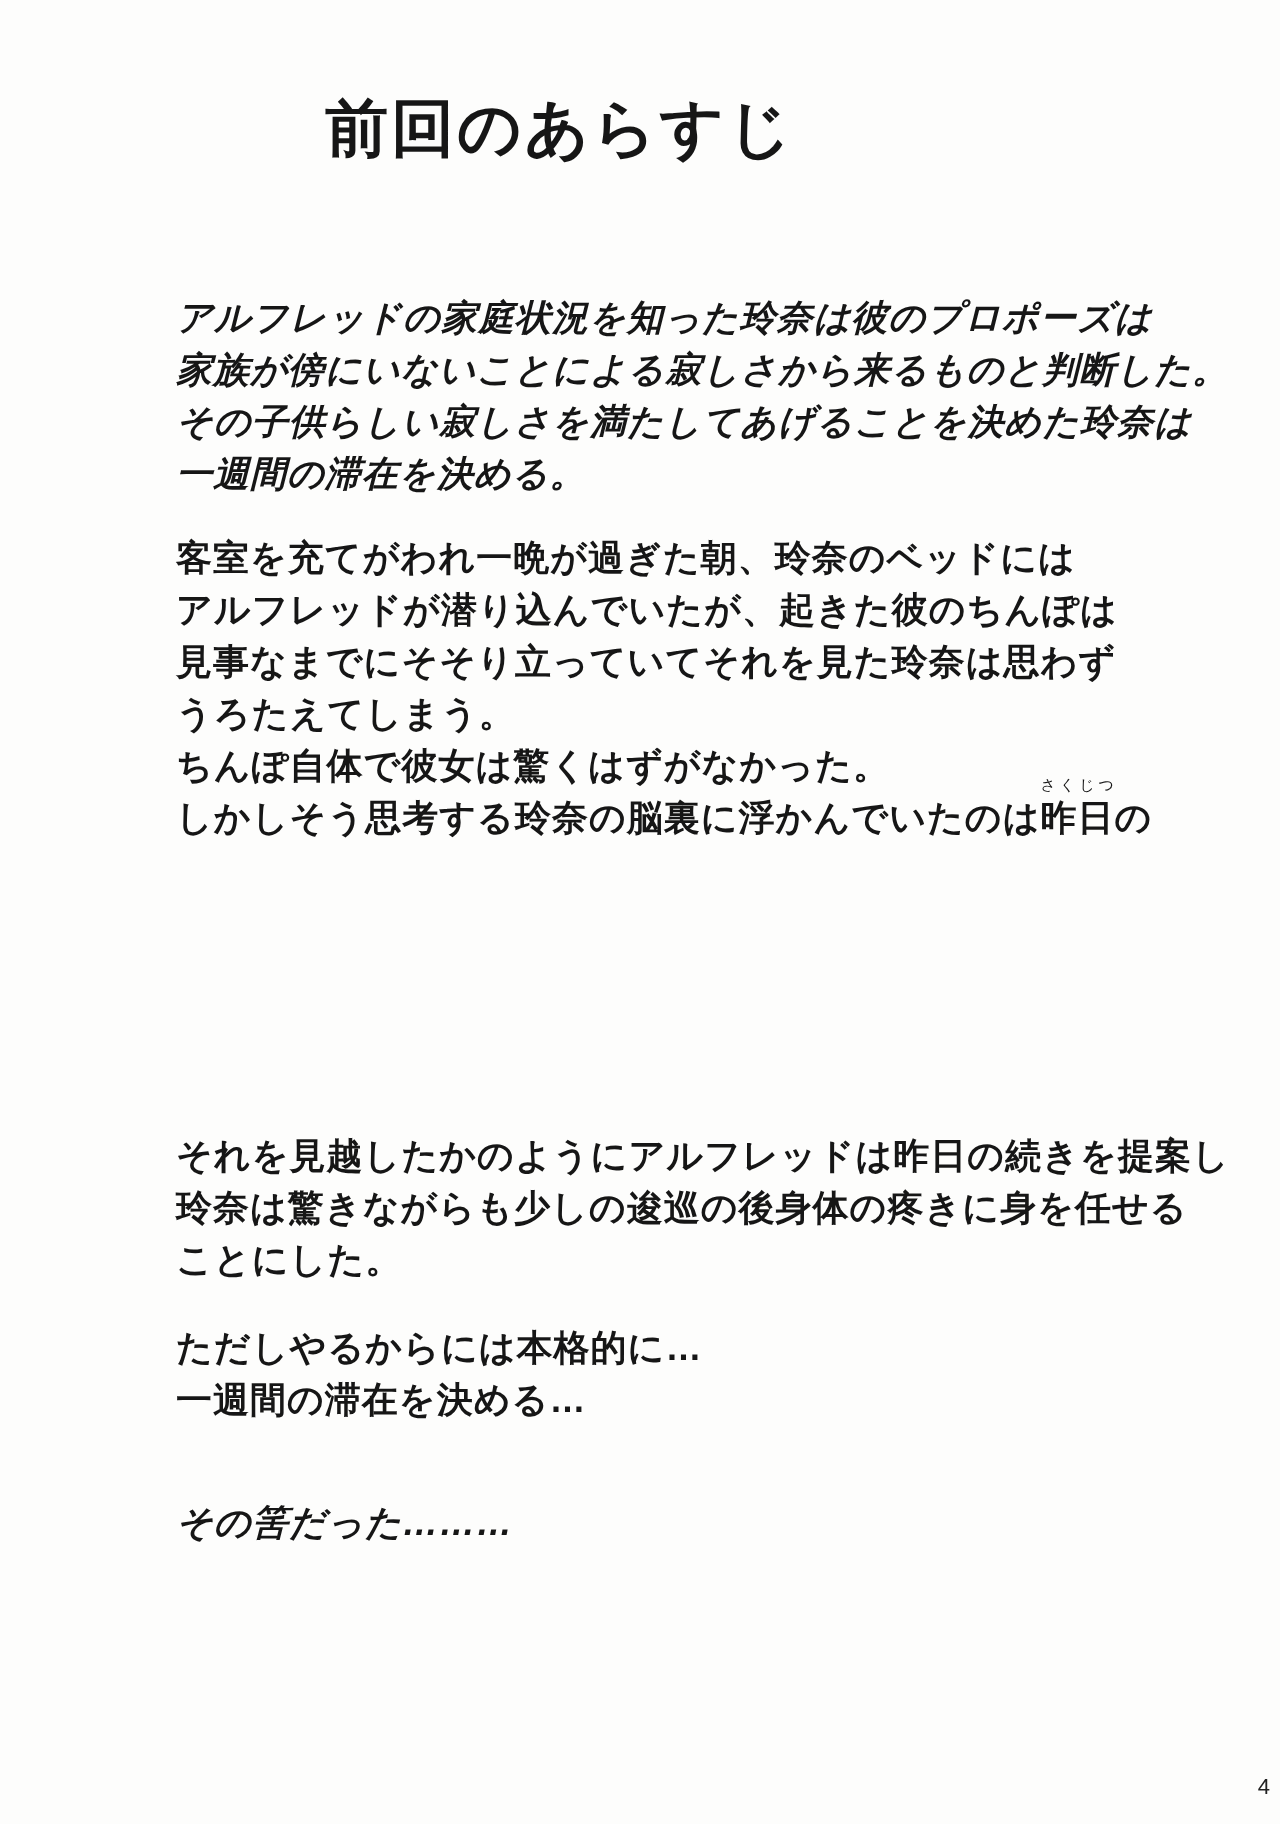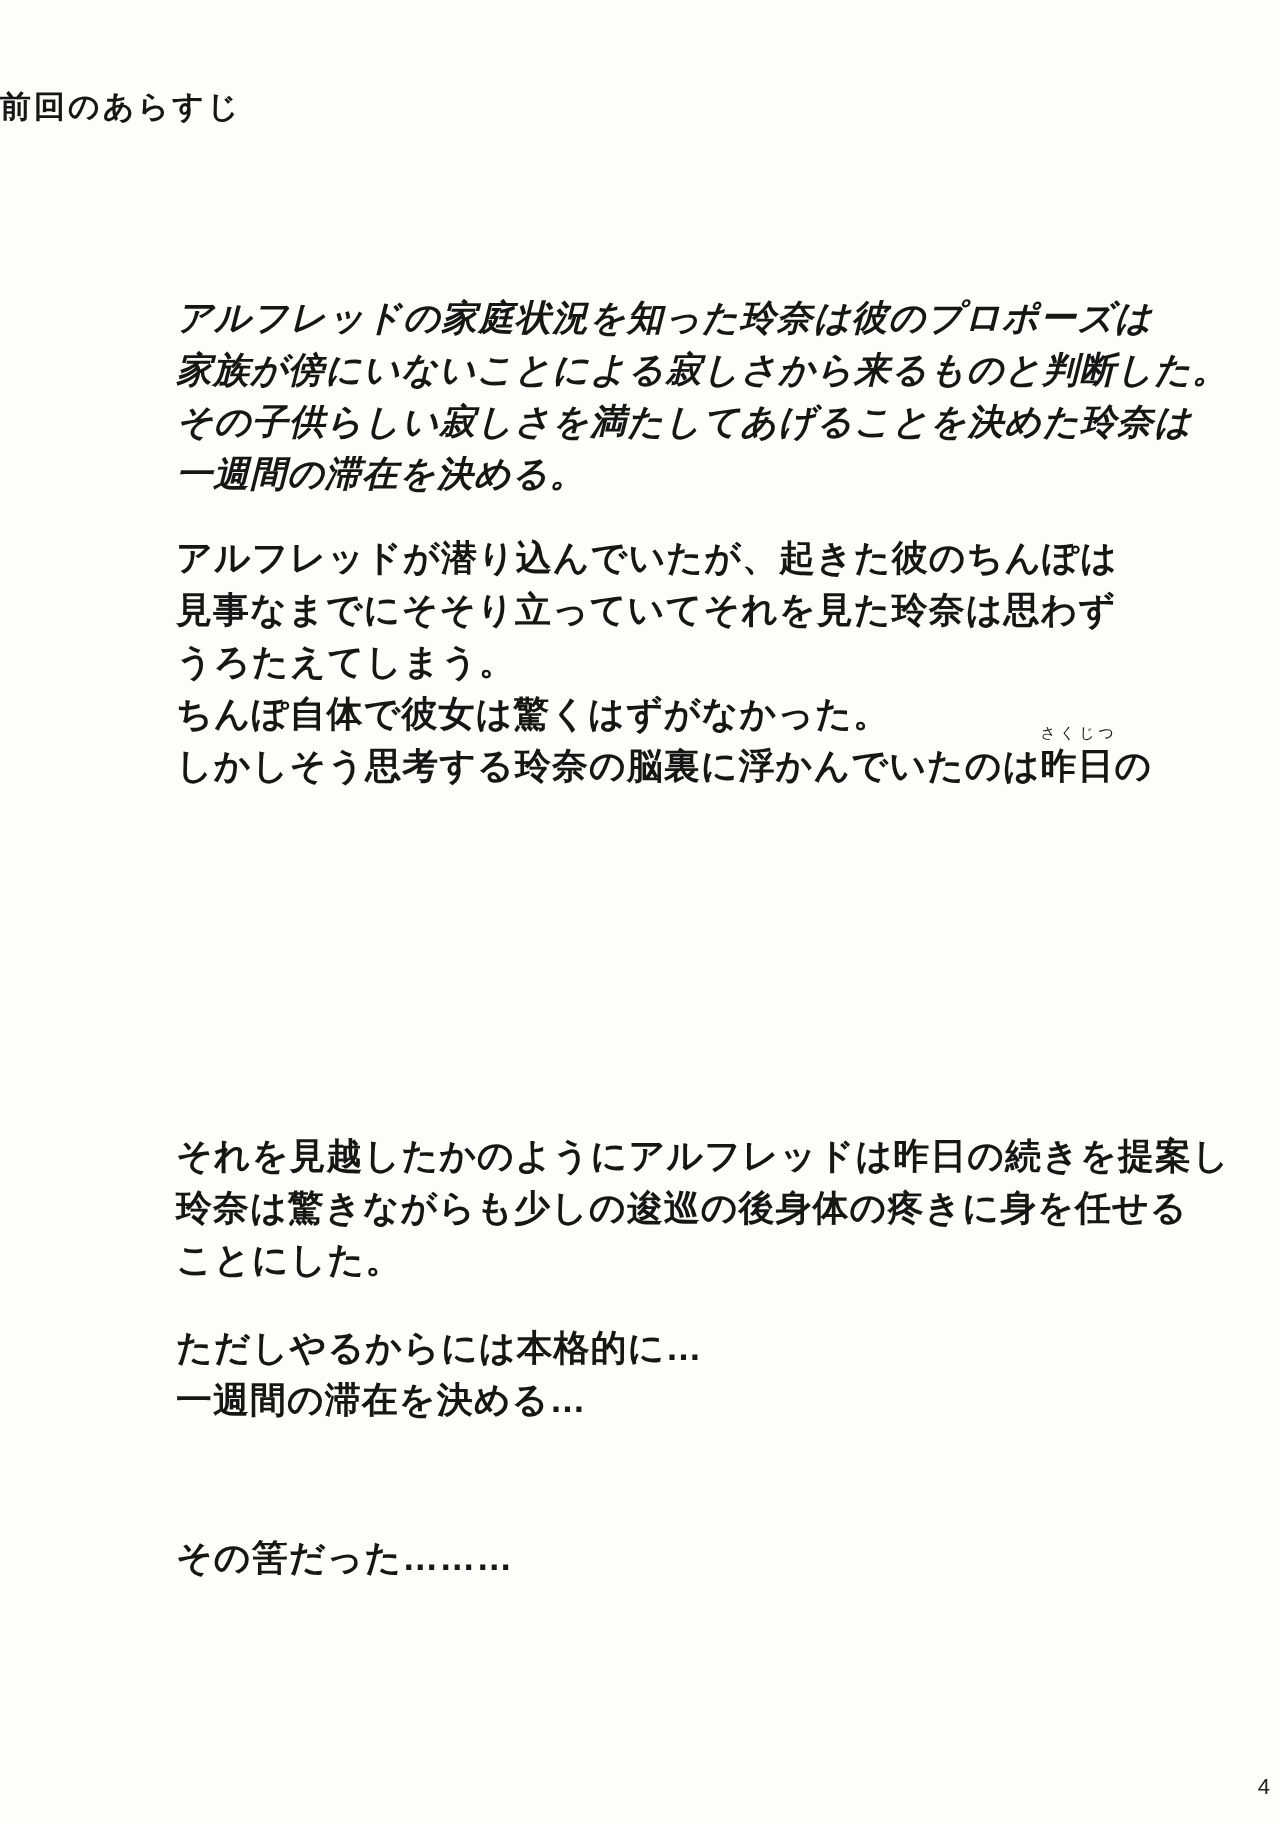--- a/index.html
+++ b/index.html
@@ -27,8 +27,8 @@
     left: 0;
     width: 1120px;           
     margin: 0;
-    text-align: left;
-    font-size: 31px;
+    text-align: center;
+    font-size: 63px;
     font-weight: bold;
     letter-spacing: 3px;
     white-space: nowrap;

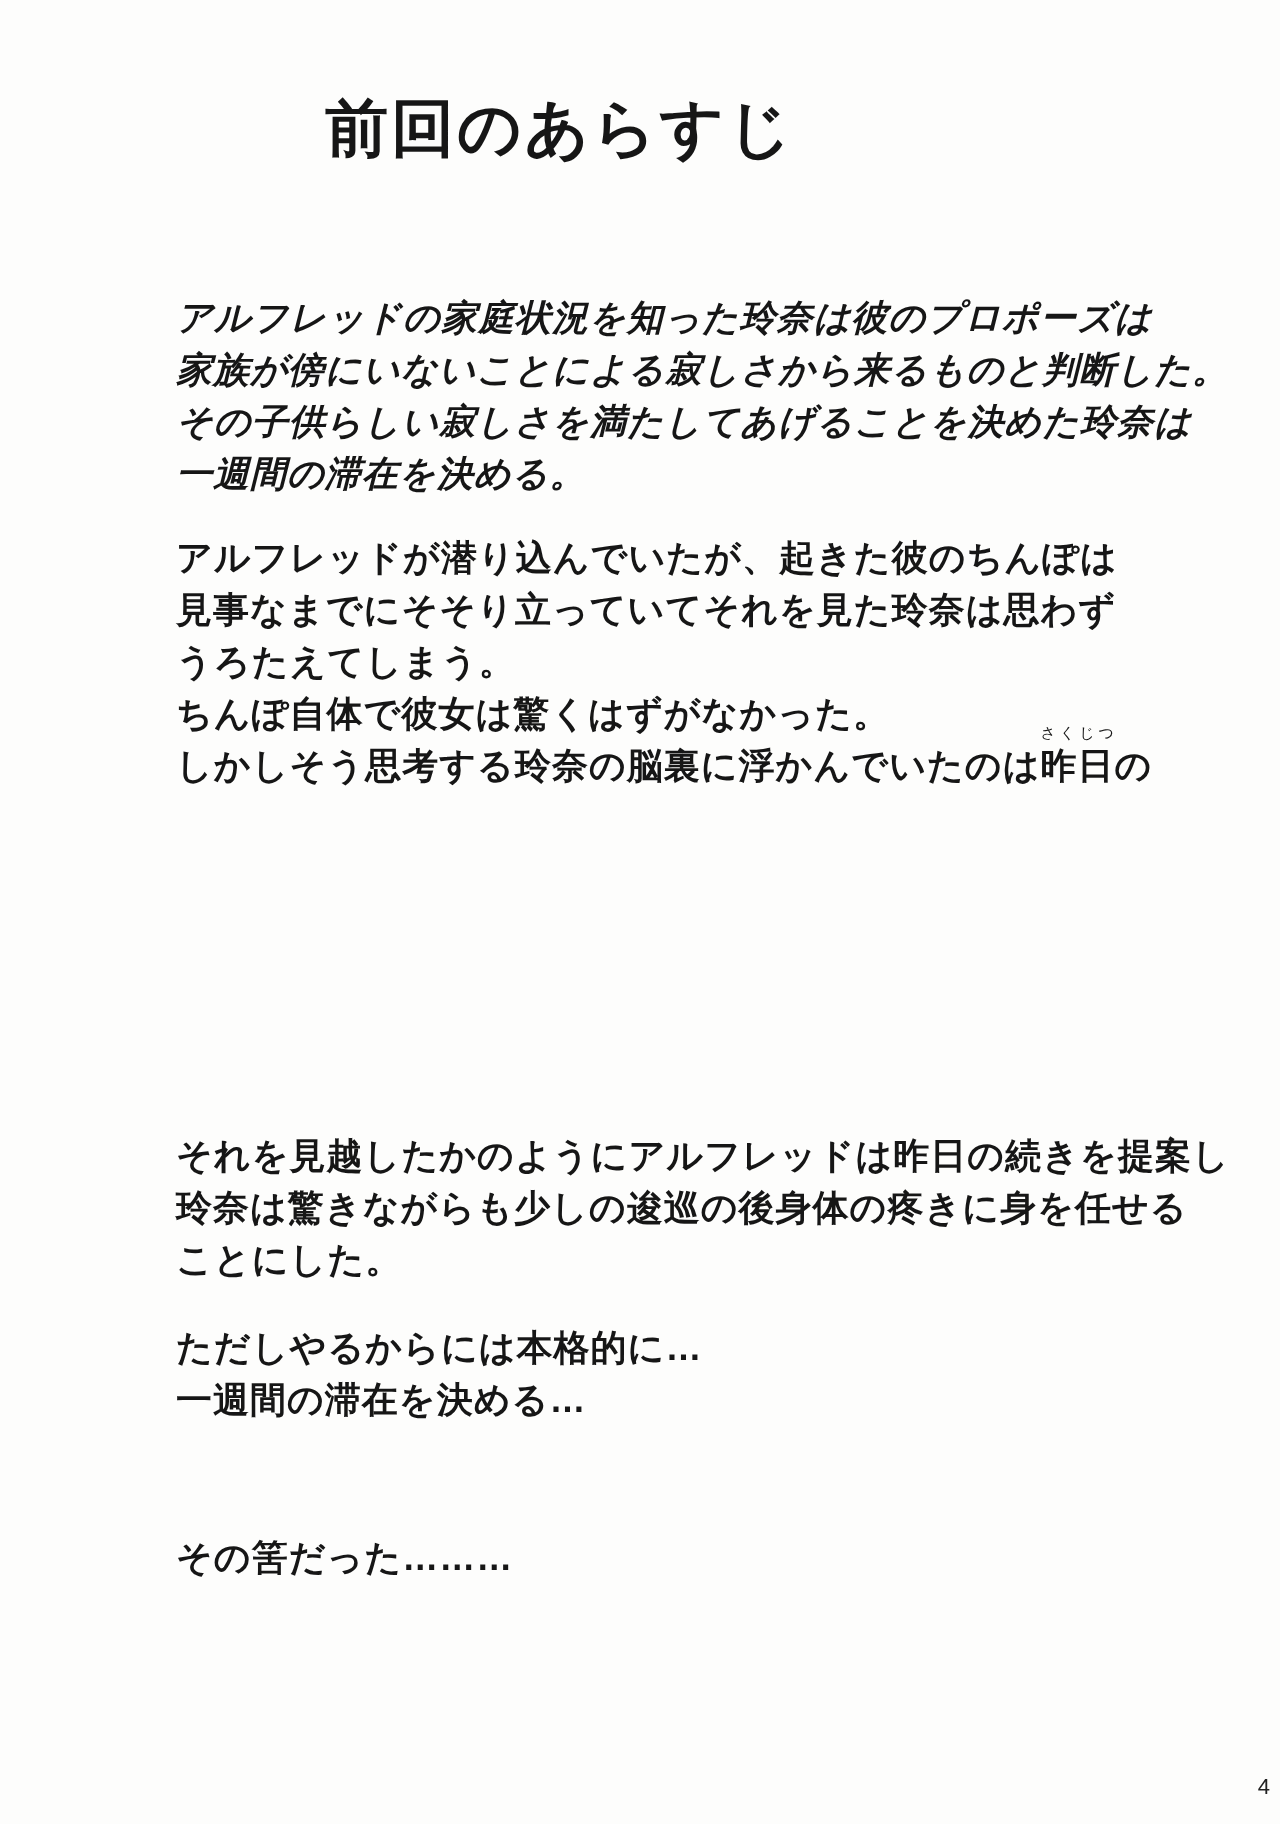--- a/index.html
+++ b/index.html
@@ -87,6 +87,7 @@
   </div>
 
   <div class="para p2">
+    <div class="line">客室を充てがわれ一晩が過ぎた朝、玲奈のベッドには</div>
     <div class="line">アルフレッドが潜り込んでいたが、起きた彼のちんぽは</div>
     <div class="line">見事なまでにそそり立っていてそれを見た玲奈は思わず</div>
     <div class="line">うろたえてしまう。</div>

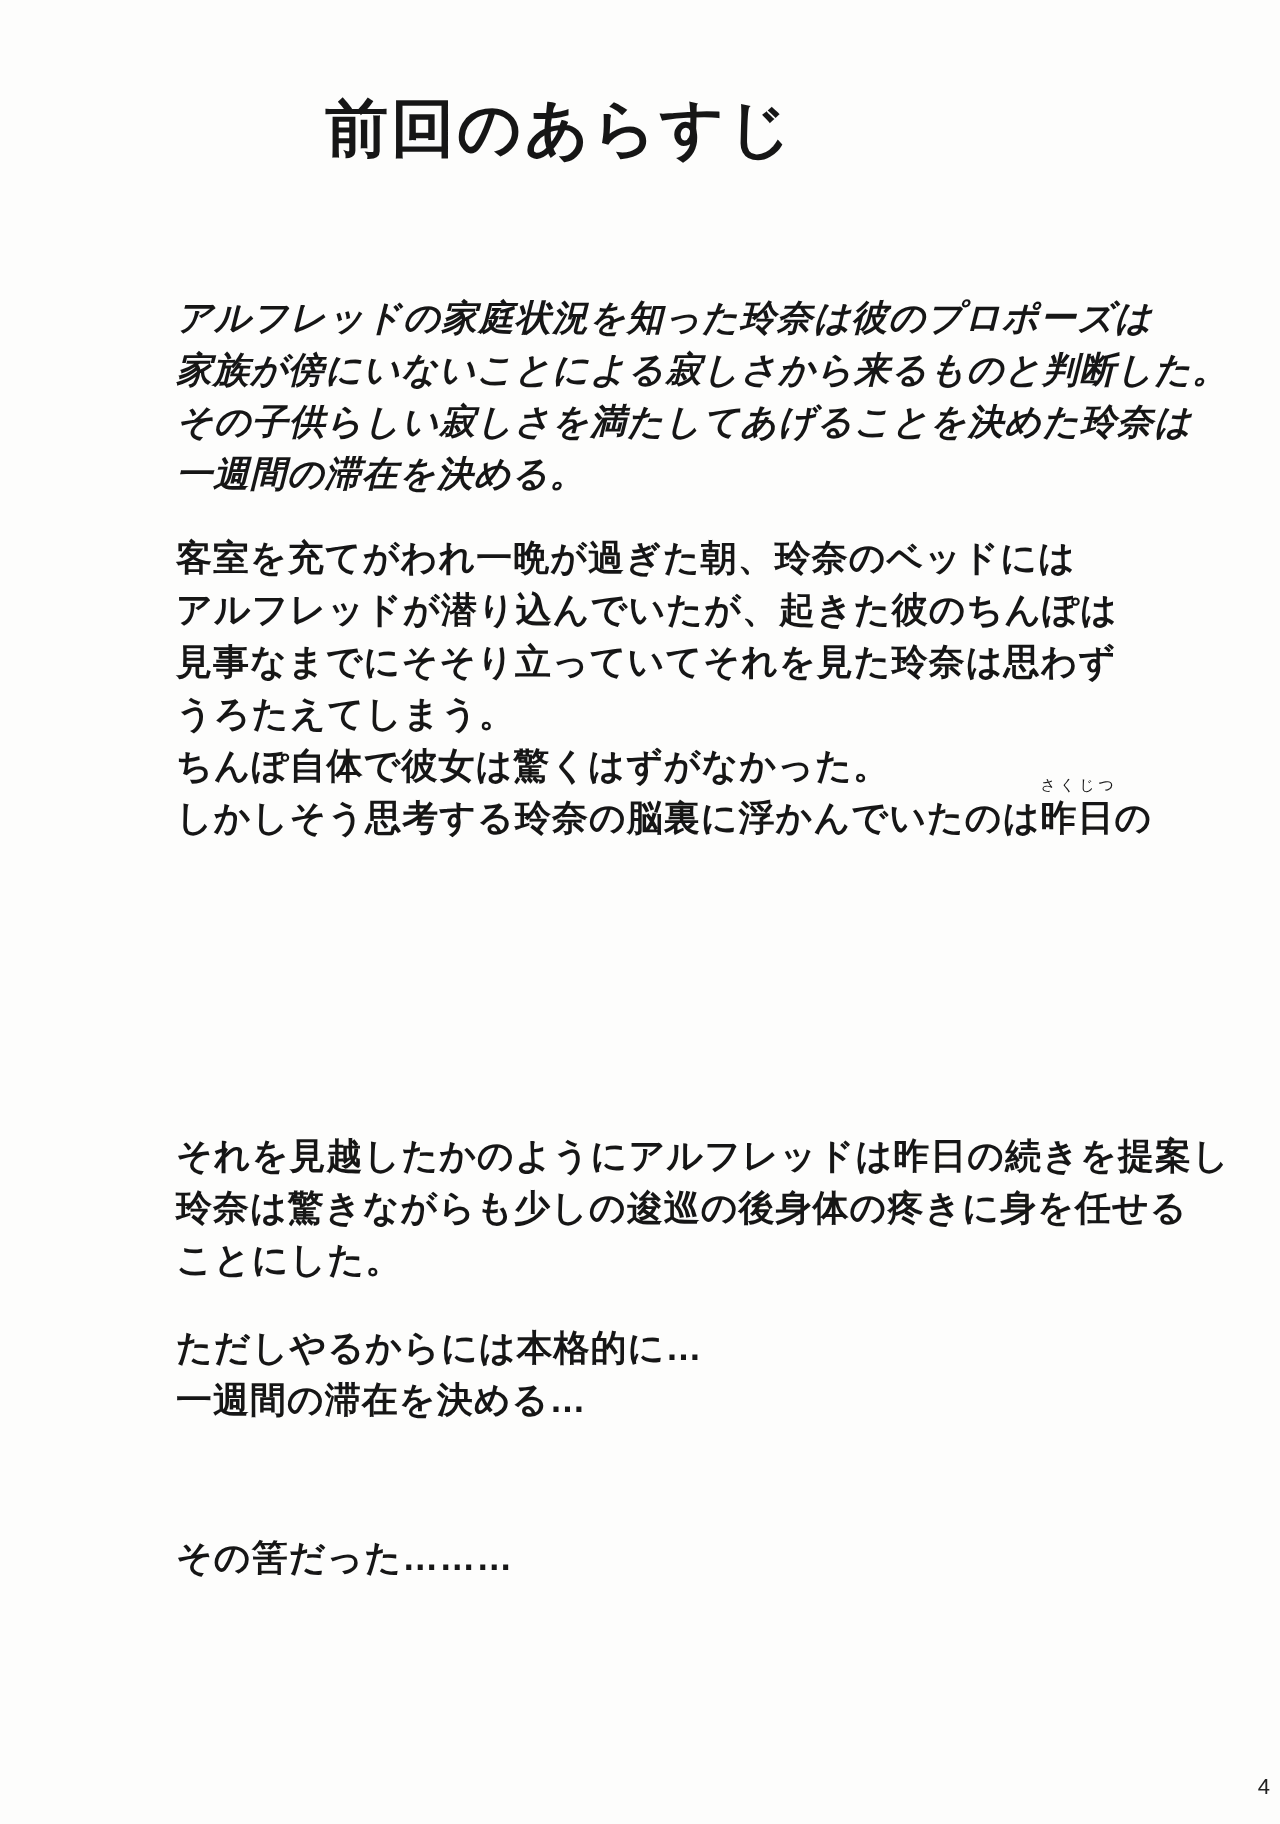--- a/index.html
+++ b/index.html
@@ -46,7 +46,7 @@
   .p2 { top: 532px; }
   .p3 { top: 1130px; }
   .p4 { top: 1322px; }
-  .p5 { top: 1532px; }
+  .p5 { top: 1497px; font-style: italic; }
   .line { height: 52px; }
   .ruby-wrap {
     position: relative;

